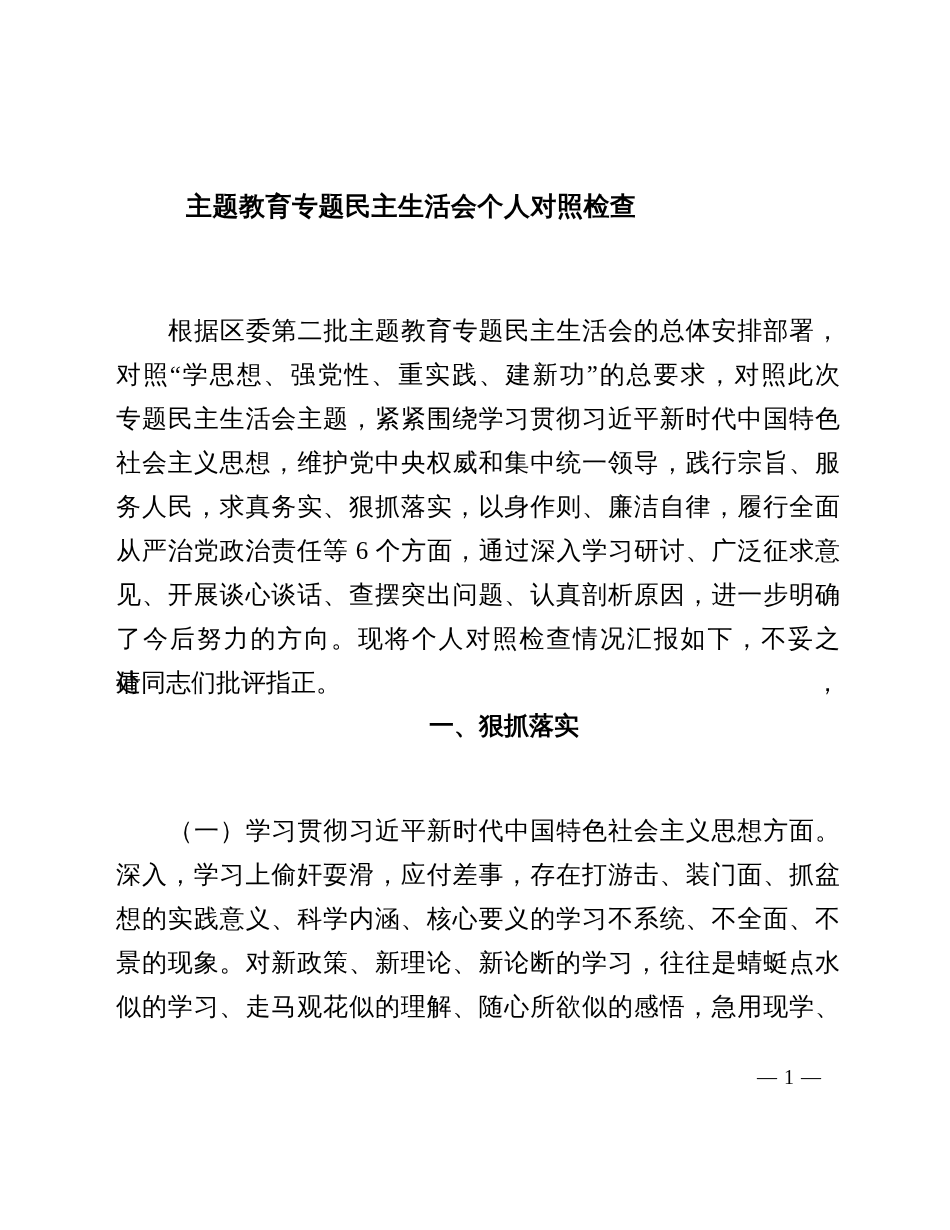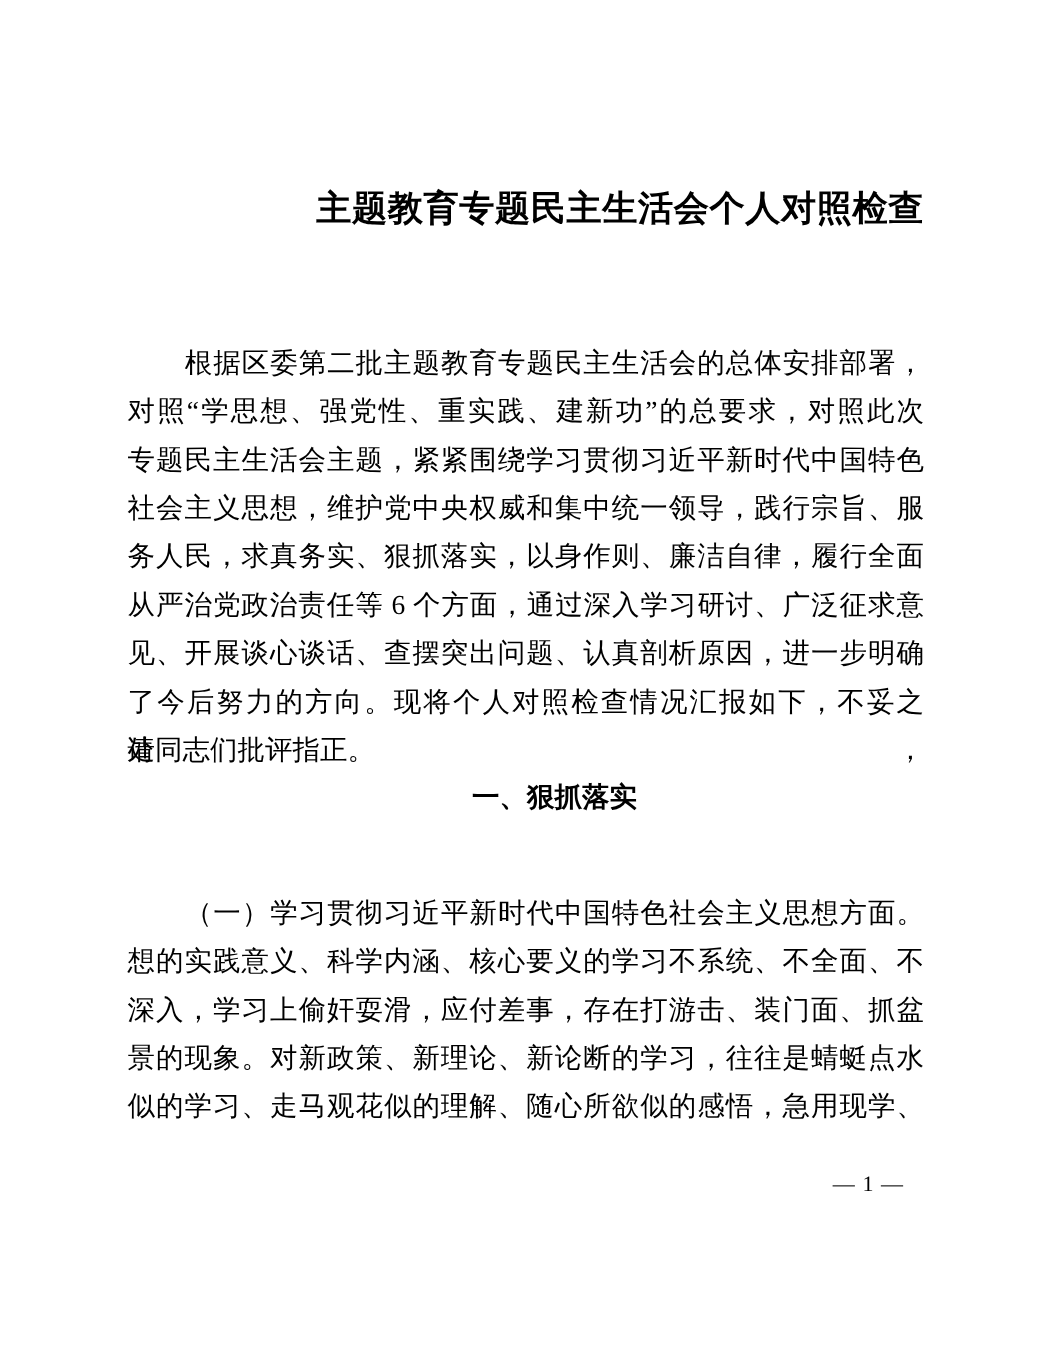--- a/index.html
+++ b/index.html
@@ -21,11 +21,11 @@
     top: 166px;
     left: 116px;
     width: 724px;
-    margin: 0;
-    font-size: 32px;
+    margin: 18px;
+    font-size: 26px;
     font-weight: 700;
     line-height: 46px;
-    text-align: right;
+    text-align: left;
     text-indent: 52px;
     letter-spacing: 0.5px;
   }

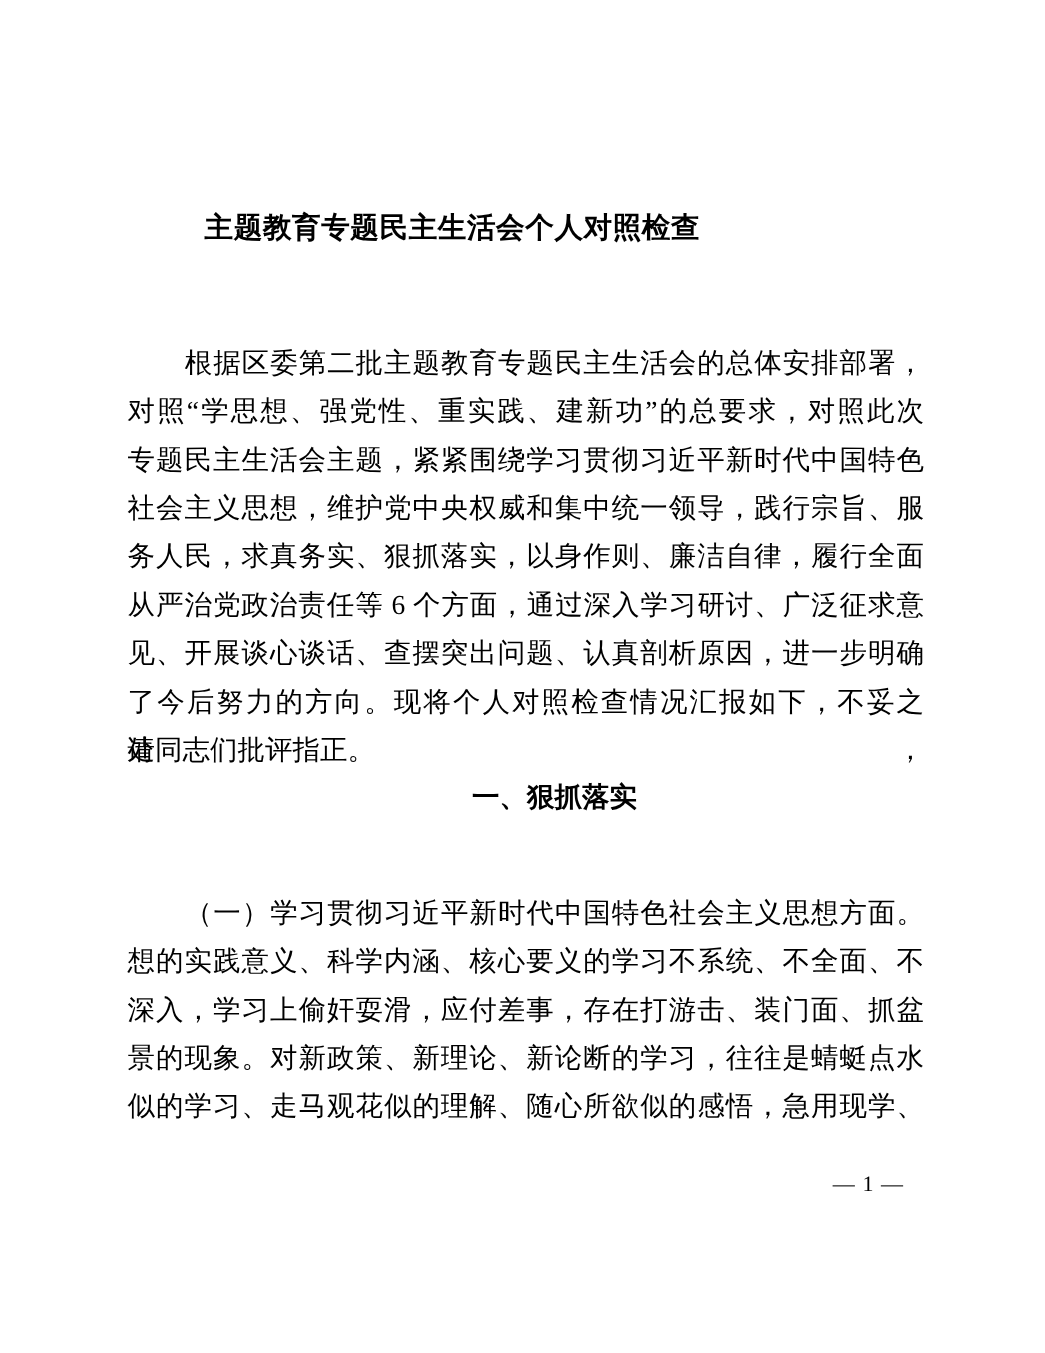--- a/index.html
+++ b/index.html
@@ -90,8 +90,8 @@
 
   <div class="para para-2">
     <div class="line line-indent">（一）学习贯彻习近平新时代中国特色社会主义思想方面。</div>
+    <div class="line">深入，学习上偷奸耍滑，应付差事，存在打游击、装门面、抓盆</div>
     <div class="line">想的实践意义、科学内涵、核心要义的学习不系统、不全面、不</div>
-    <div class="line">深入，学习上偷奸耍滑，应付差事，存在打游击、装门面、抓盆</div>
     <div class="line">景的现象。对新政策、新理论、新论断的学习，往往是蜻蜓点水</div>
     <div class="line">似的学习、走马观花似的理解、随心所欲似的感悟，急用现学、</div>
   </div>

